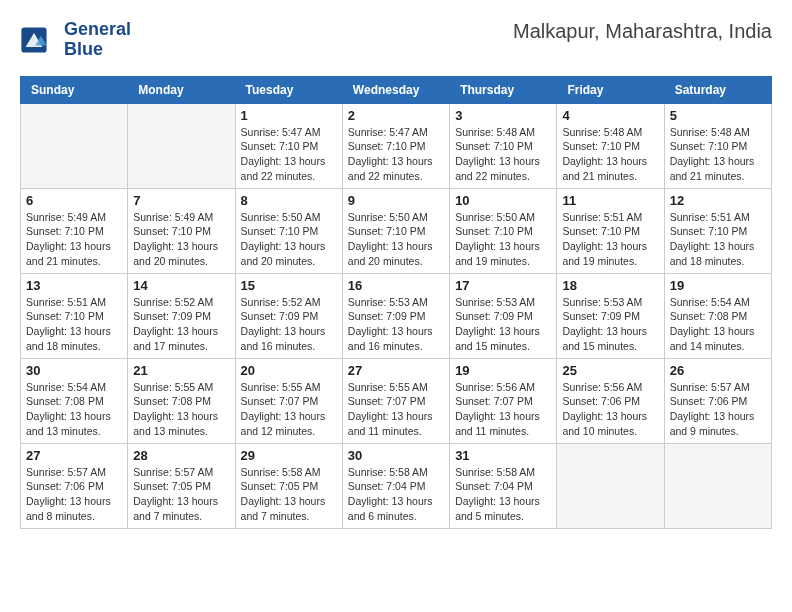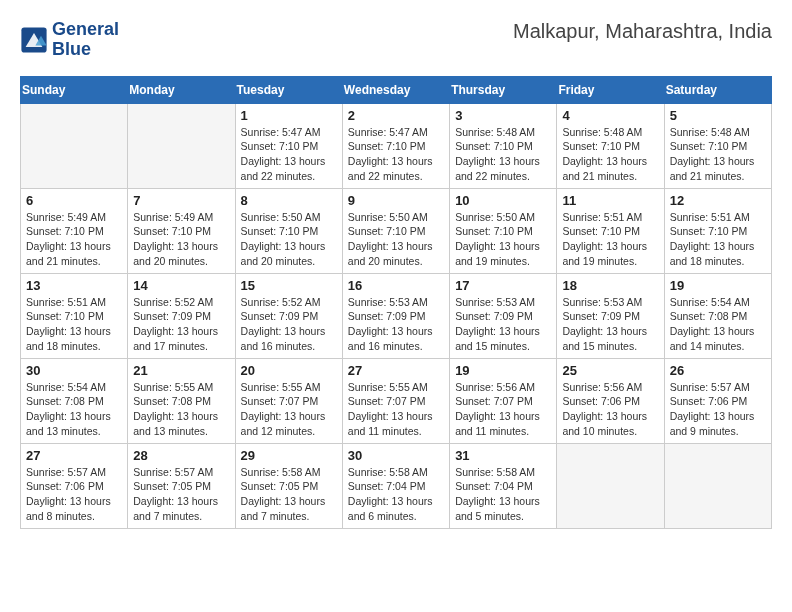--- a/index.html
+++ b/index.html
@@ -19,7 +19,7 @@
     .logo {
       display: flex;
       align-items: center;
-      gap: 4px;
+      gap: 16px;
     }
     .logo-text {
       font-size: 18px;

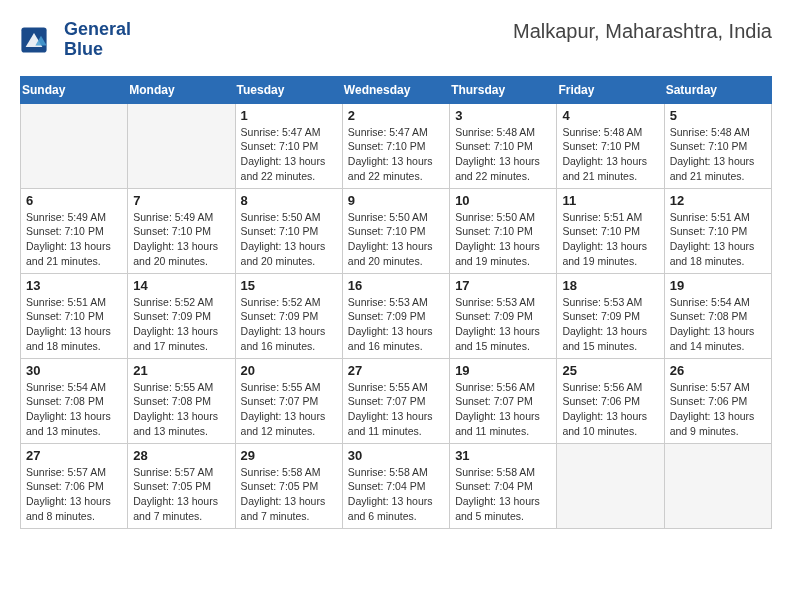--- a/index.html
+++ b/index.html
@@ -54,7 +54,7 @@
     .calendar th {
       background: #2a6cb5;
       color: #fff;
-      padding: 6px 1px;
+      padding: 6px 10px;
       text-align: left;
       font-size: 12px;
       font-weight: bold;

